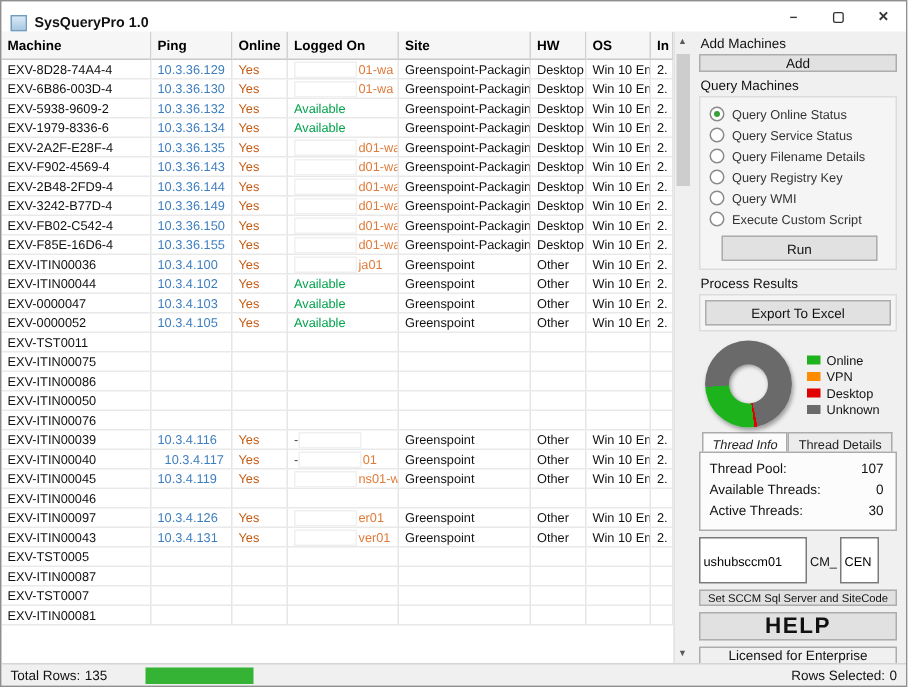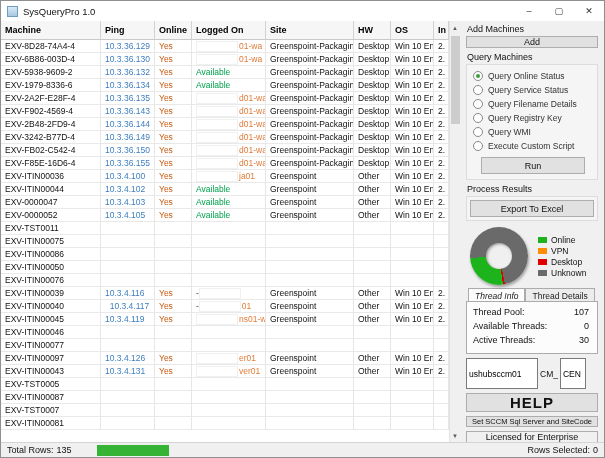--- a/index.html
+++ b/index.html
@@ -8,7 +8,7 @@
   .window { width:605px; height:458px; border:1px solid #8f8f8f; background:#f0f0f0; display:flex; flex-direction:column; overflow:hidden; }
 
   
-  .titlebar { flex:0 0 20px; background:#ffffff; display:flex; align-items:center; }
+  .titlebar { flex:0 0 20px; background:#ffffff; display:flex; align-items:flex-end;font-weight:bold; }
   .app-icon { width:11px; height:11px; margin:0 5px 0 6px; border:1px solid #6f9dc0; background:linear-gradient(#d9eaf7,#a8c8e0); }
   .title { font-size:9.5px; color:#111; }
   .win-controls { margin-left:auto; display:flex; height:100%; }

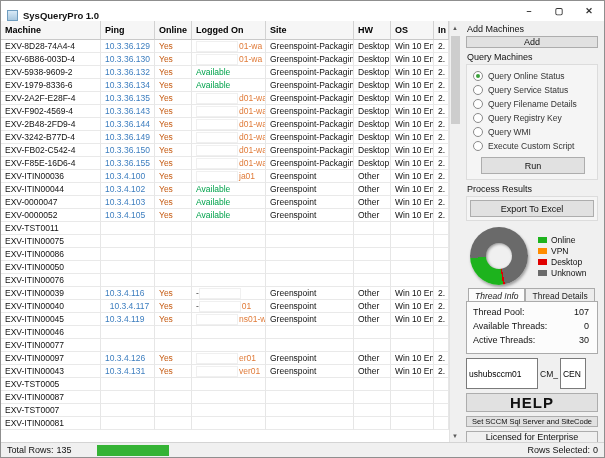--- a/index.html
+++ b/index.html
@@ -337,16 +337,6 @@
             <div class="td"></div>
           </div>
           <div class="tr">
-            <div class="td">EXV-ITIN00077</div>
-            <div class="td" style="color: rgb(61, 126, 191);"></div>
-            <div class="td" style="color: rgb(197, 90, 17);"></div>
-            <div class="td"></div>
-            <div class="td"></div>
-            <div class="td"></div>
-            <div class="td"></div>
-            <div class="td"></div>
-          </div>
-          <div class="tr">
             <div class="td">EXV-ITIN00097</div>
             <div class="td" style="color: rgb(61, 126, 191);">10.3.4.126</div>
             <div class="td" style="color: rgb(197, 90, 17);">Yes</div>

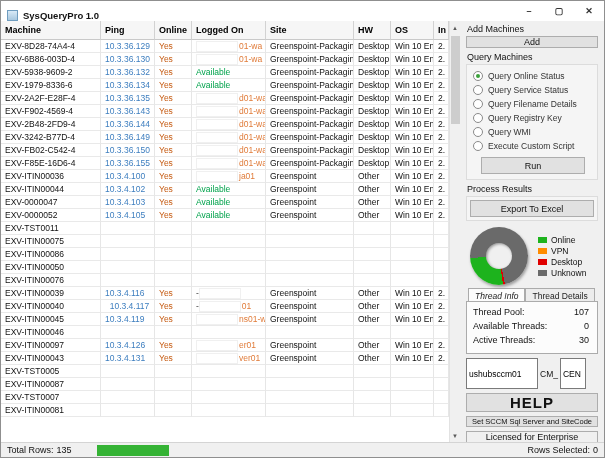--- a/index.html
+++ b/index.html
@@ -498,8 +498,8 @@
         <input class="tb code" value="CEN" style="">
       </div>
 
+      <div class="btn small-btn">Set SCCM Sql Server and SiteCode</div>
       <div class="btn help-btn">HELP</div>
-      <div class="btn small-btn">Set SCCM Sql Server and SiteCode</div>
       <div class="license">Licensed for Enterprise</div>
     </div>
 

